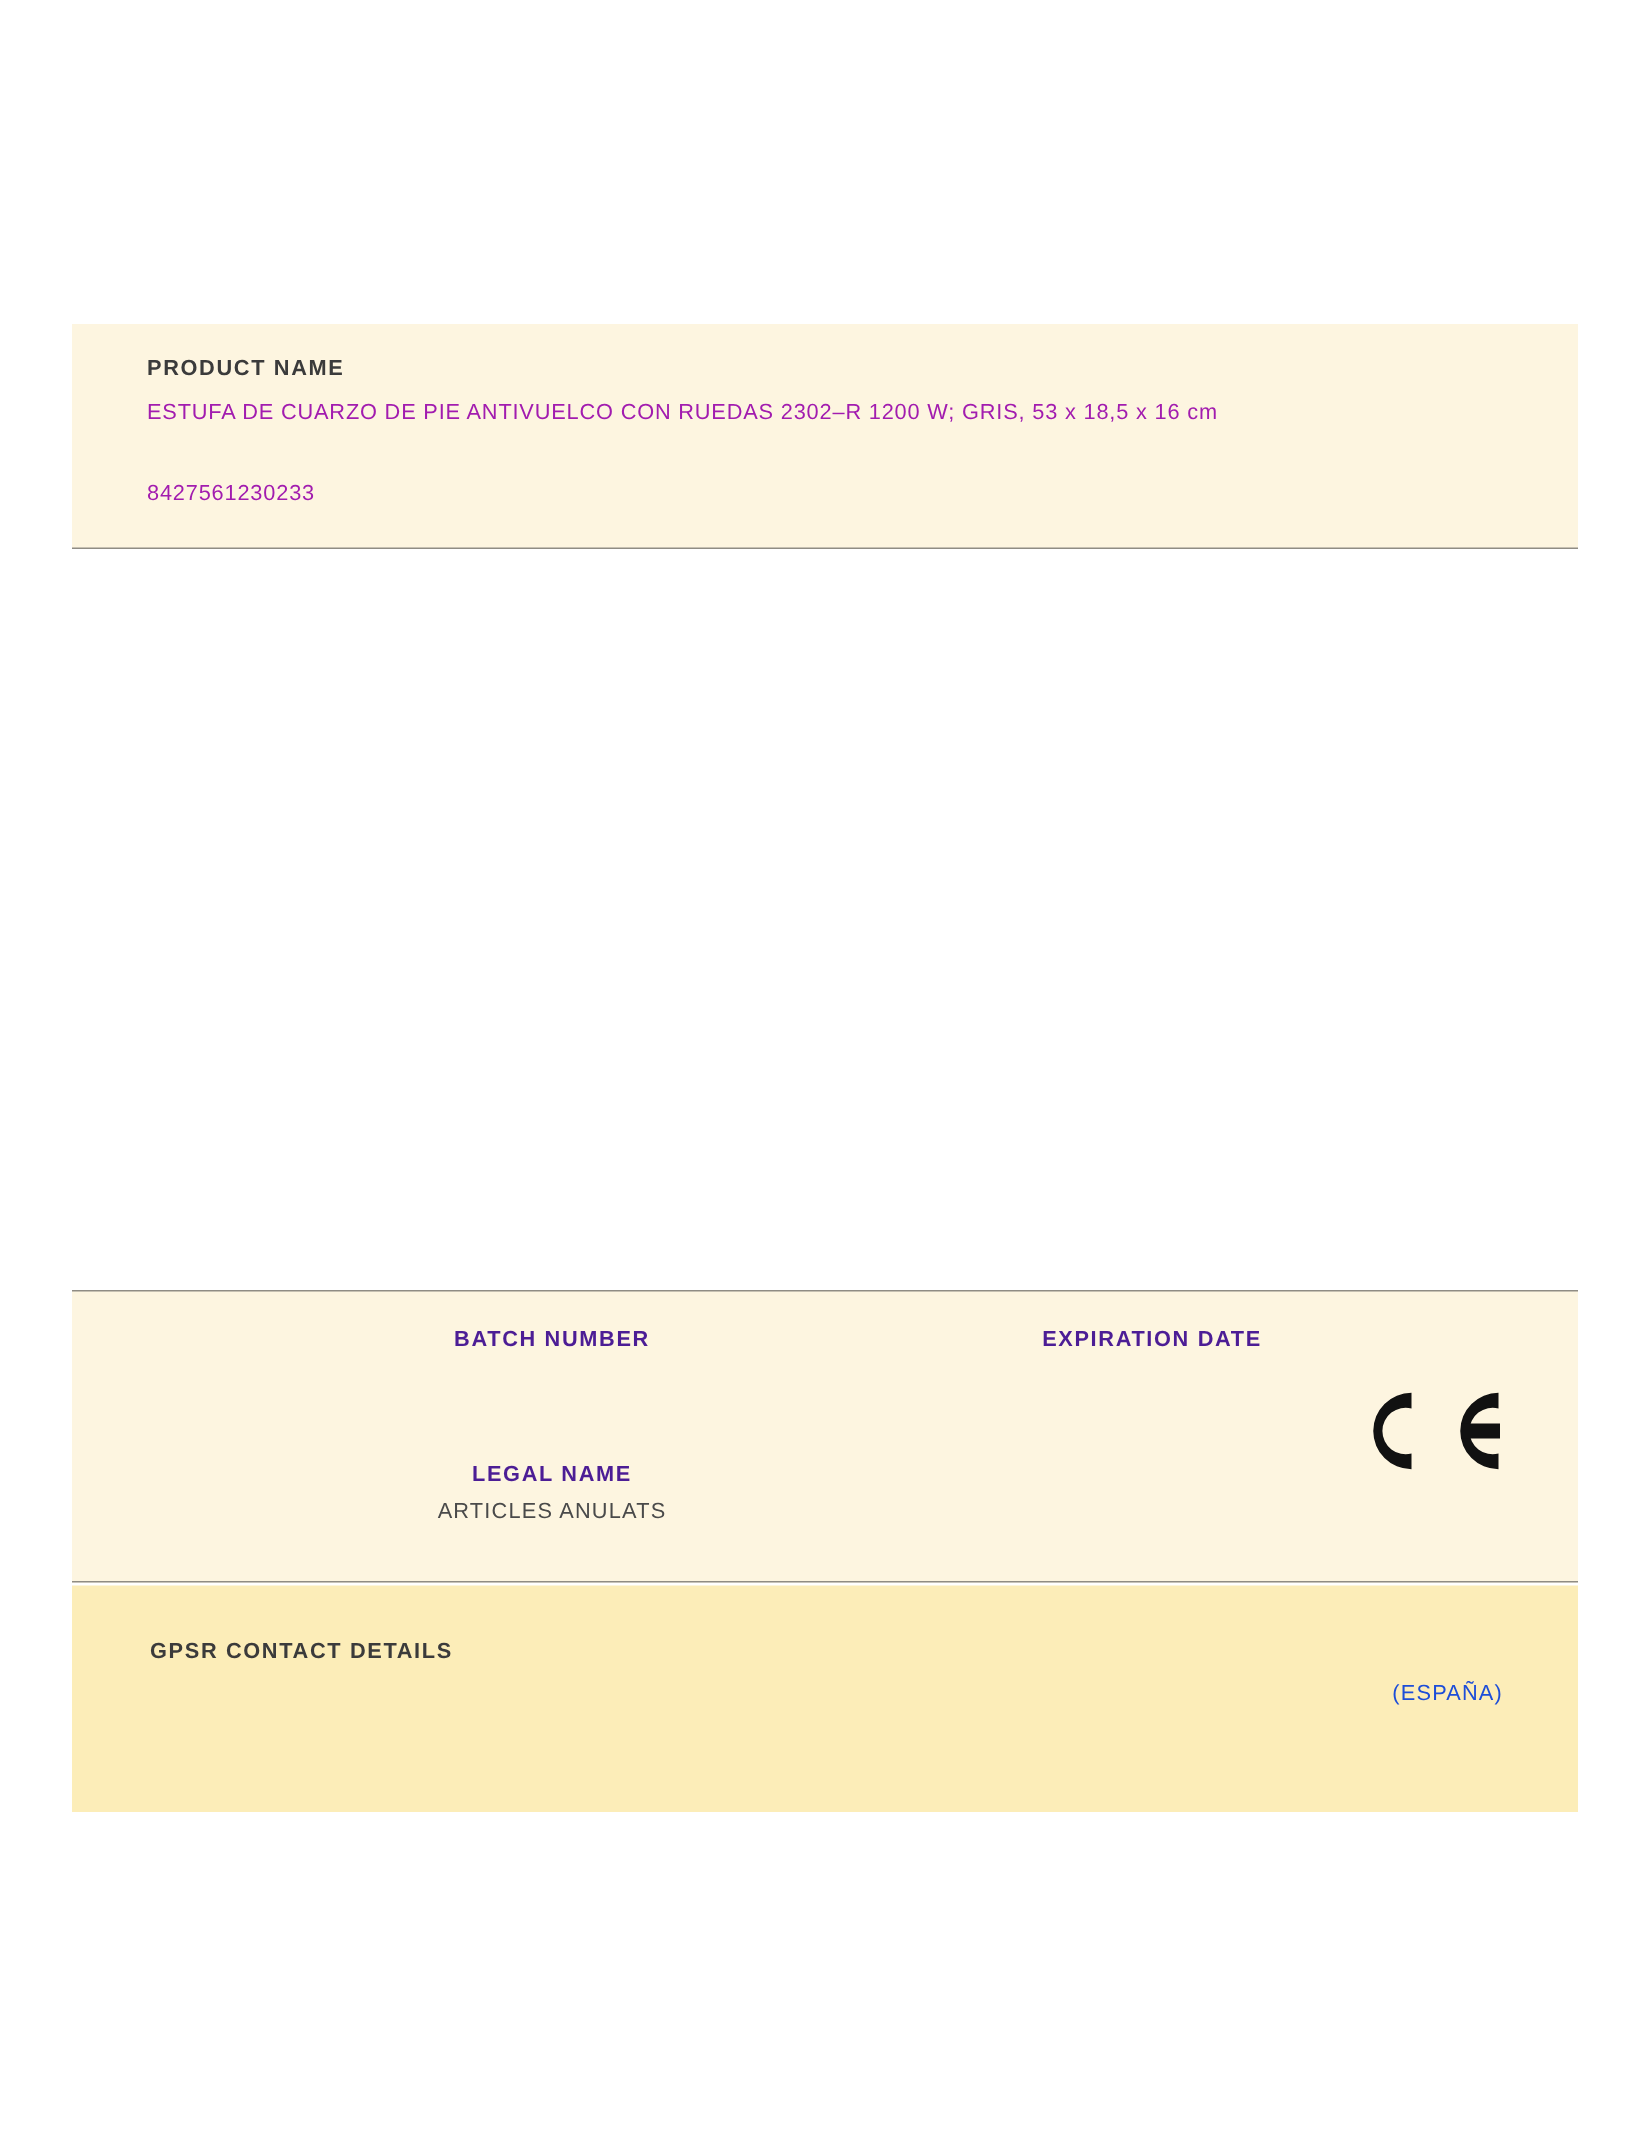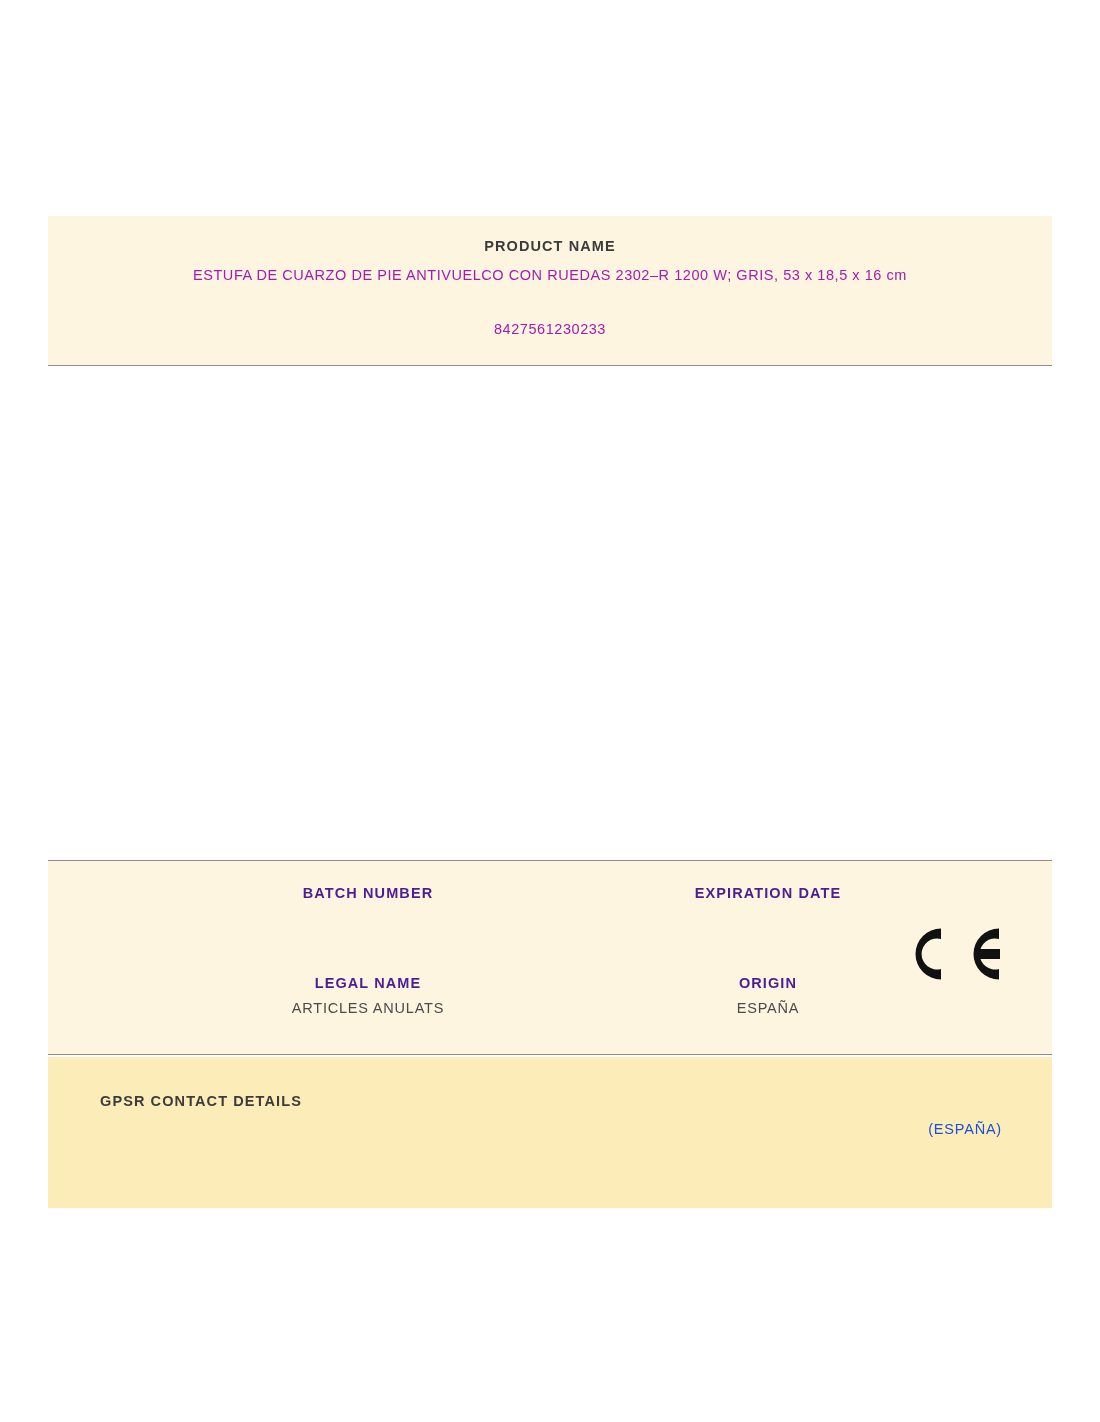--- a/index.html
+++ b/index.html
@@ -36,7 +36,6 @@
   }
   .product-inner {
     padding: 22px 50px 26px 50px;
-    text-align: center;
   }
   .field-label {
     font-size: 14.5px;

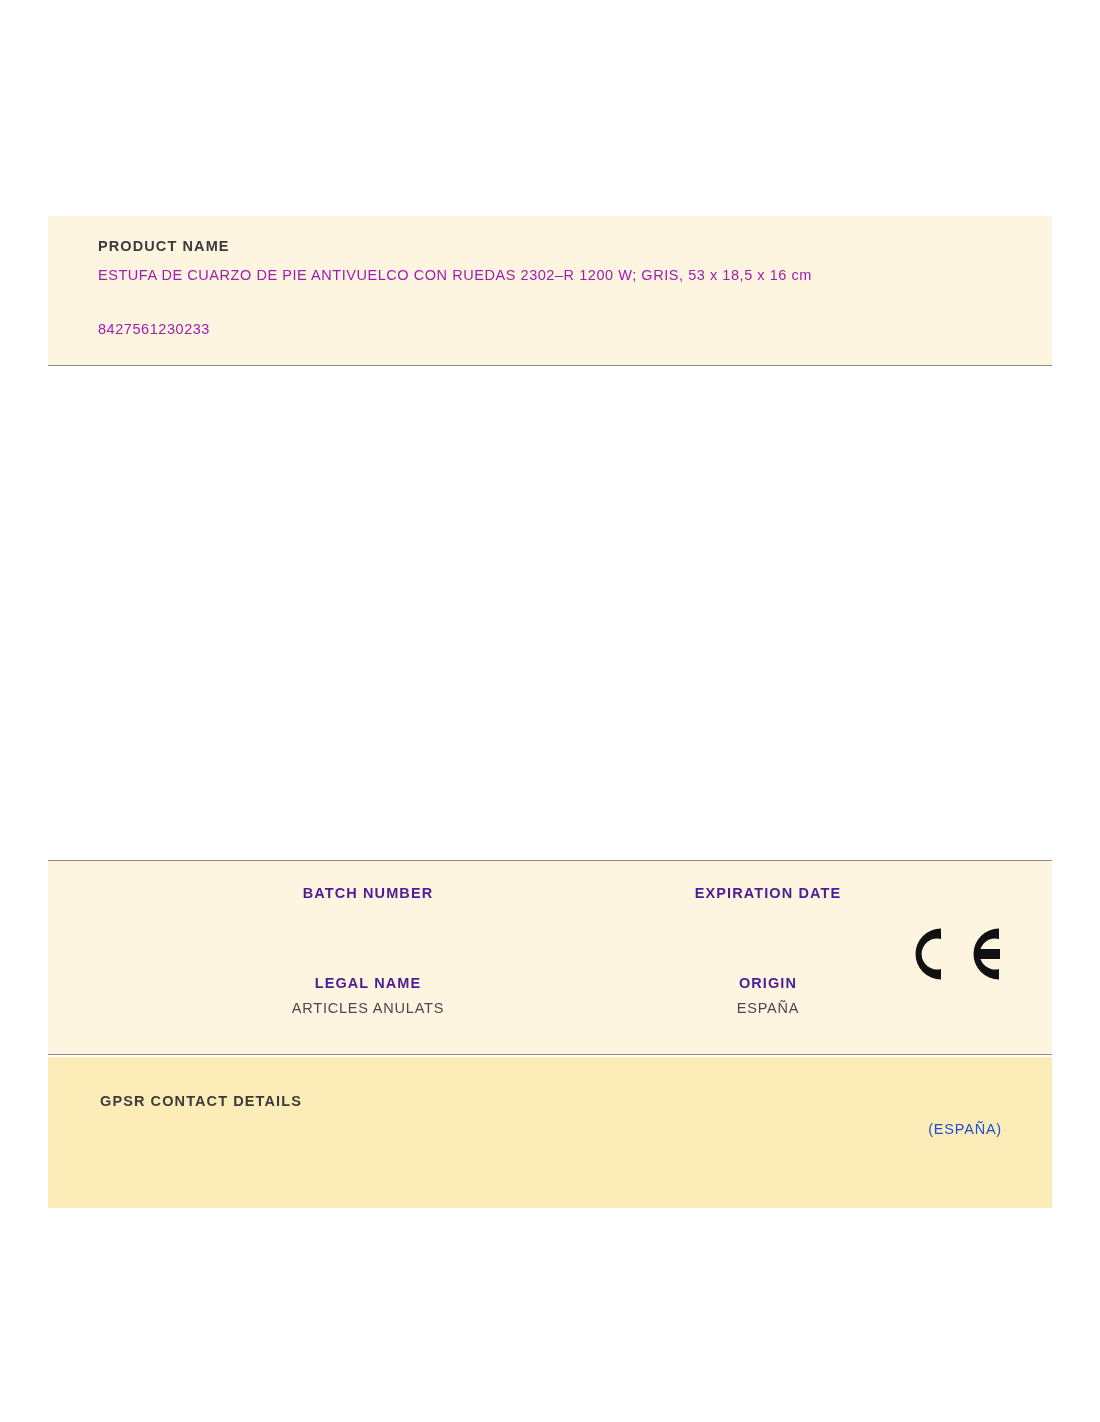--- a/index.html
+++ b/index.html
@@ -163,10 +163,6 @@
         <div class="c-value"></div>
       </div>
 
-      <div class="cell cell-origin">
-        <div class="c-label">ORIGIN</div>
-        <div class="c-value">ESPAÑA</div>
-      </div>
 
       <div class="ce-mark">
         <svg width="110" height="70" viewBox="0 0 110 70" xmlns="http://www.w3.org/2000/svg">

